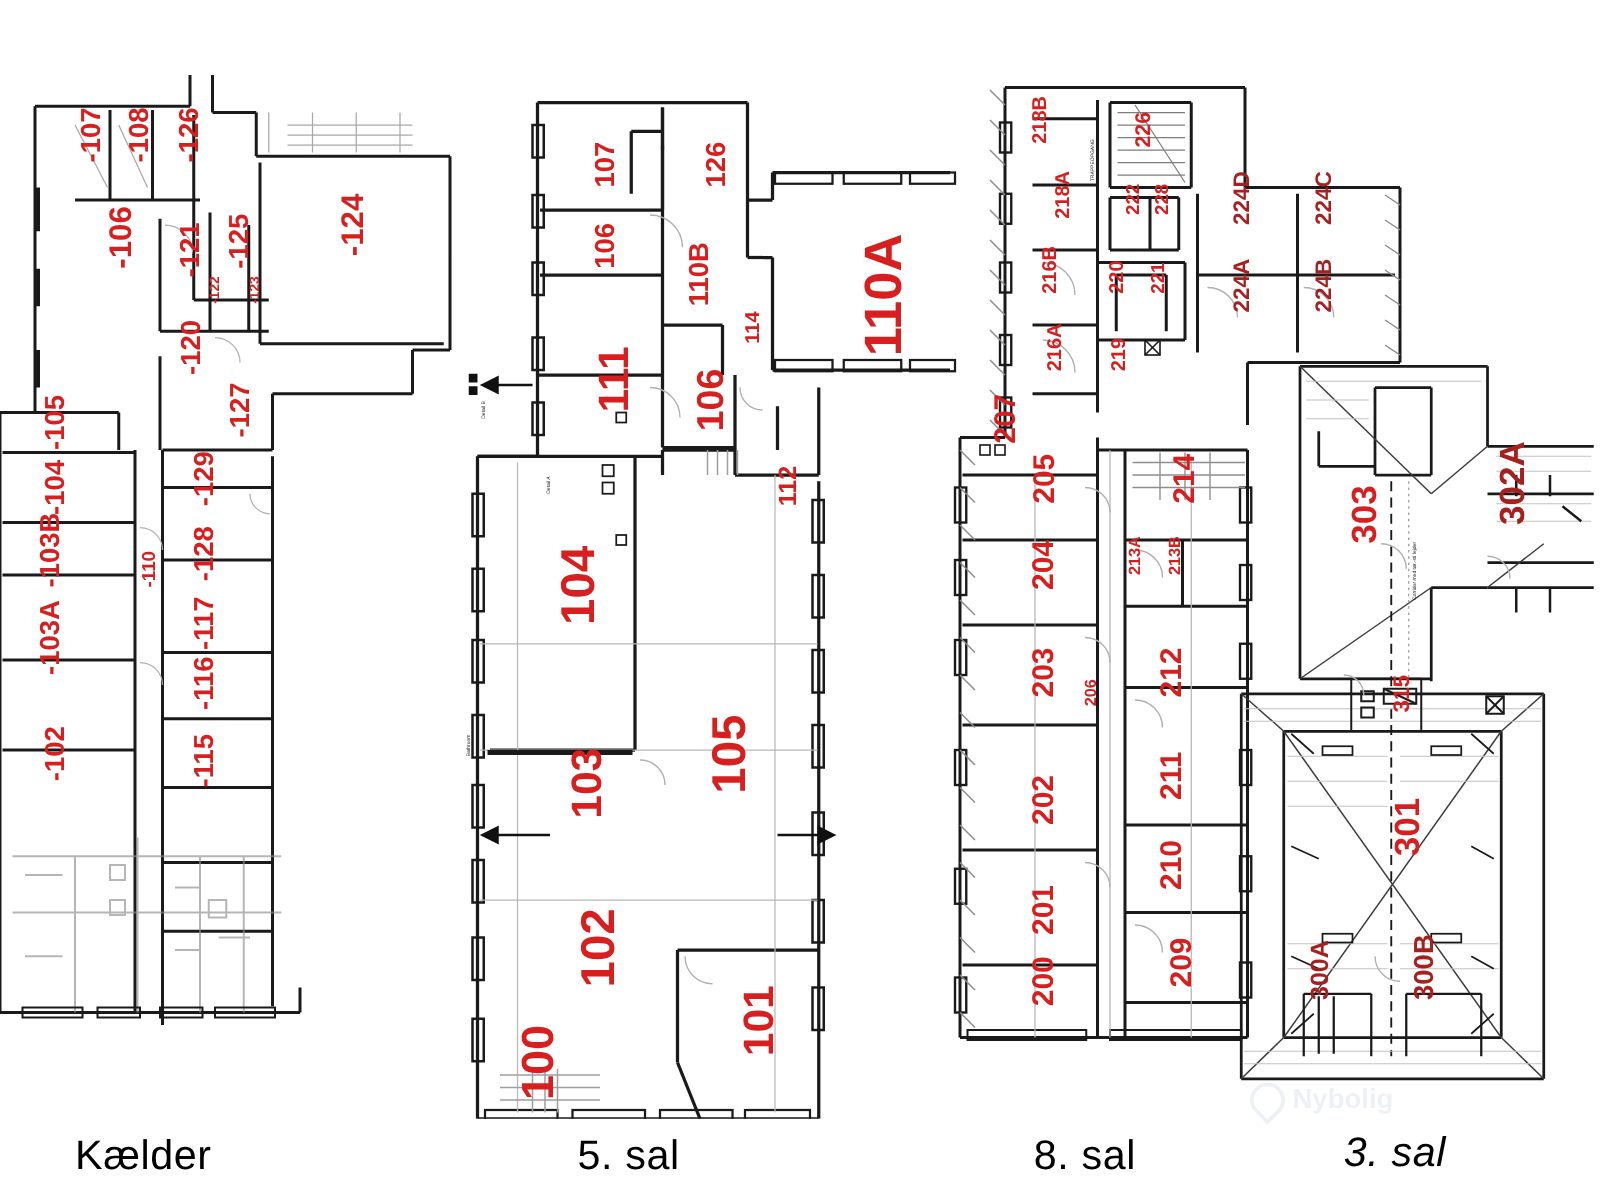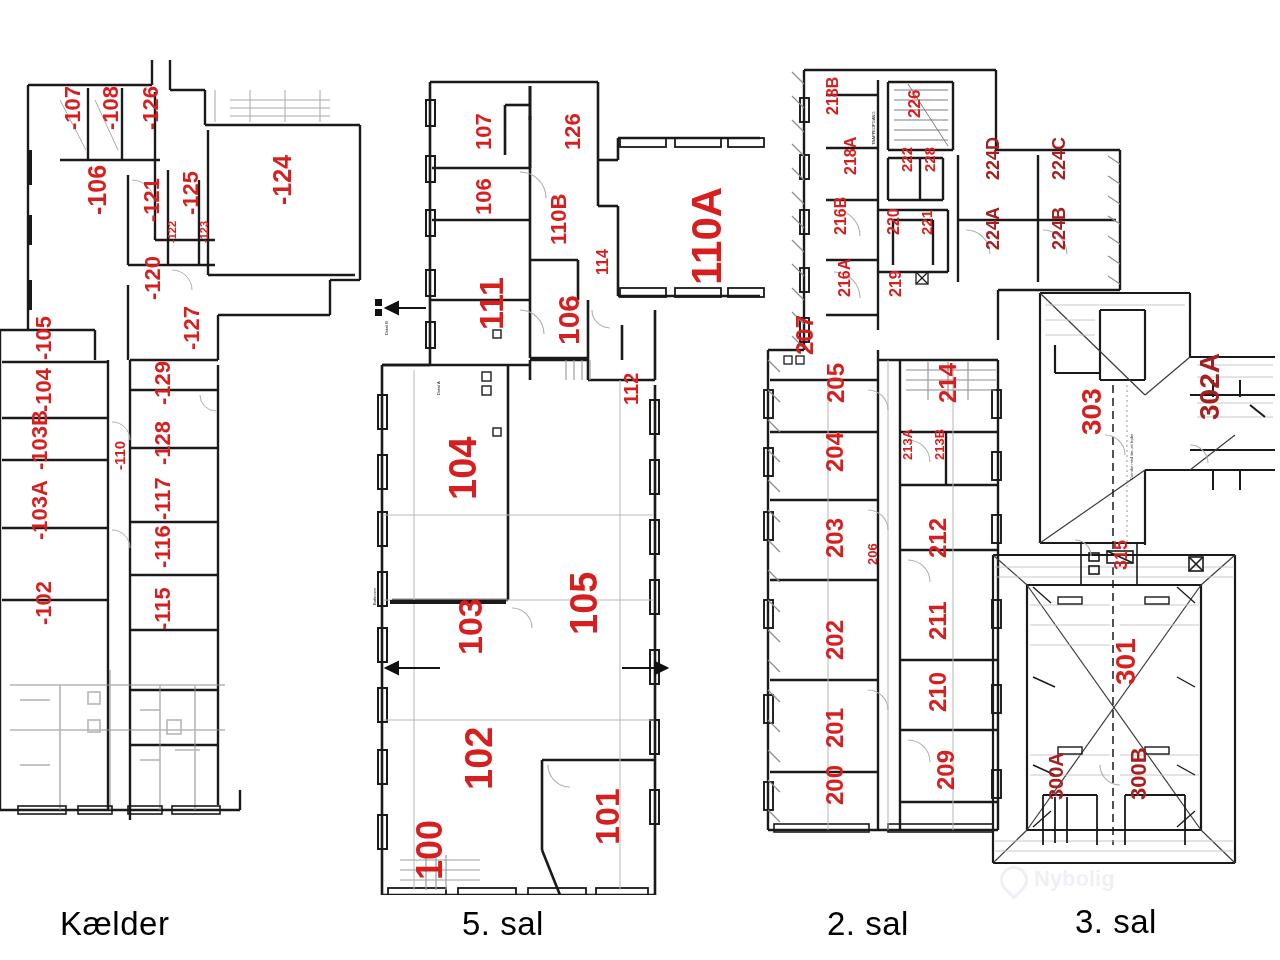--- a/index.html
+++ b/index.html
@@ -731,7 +731,7 @@
   <div id="captions-layer">
       <div class="floor-label" style="left: 45px; top: 905px; margin-left: 15px;">Kælder</div>
       <div class="floor-label" style="left: 462px; top: 905px;">5. sal</div>
-      <div class="floor-label" style="left: 827px; top: 905px;">2. sal</div>
+      <div class="floor-label" style="left: 827px; top: 905px;">8. sal</div>
       <div class="floor-label" style="left: 1075px; top: 903px;">3. sal</div>
     </div>
 

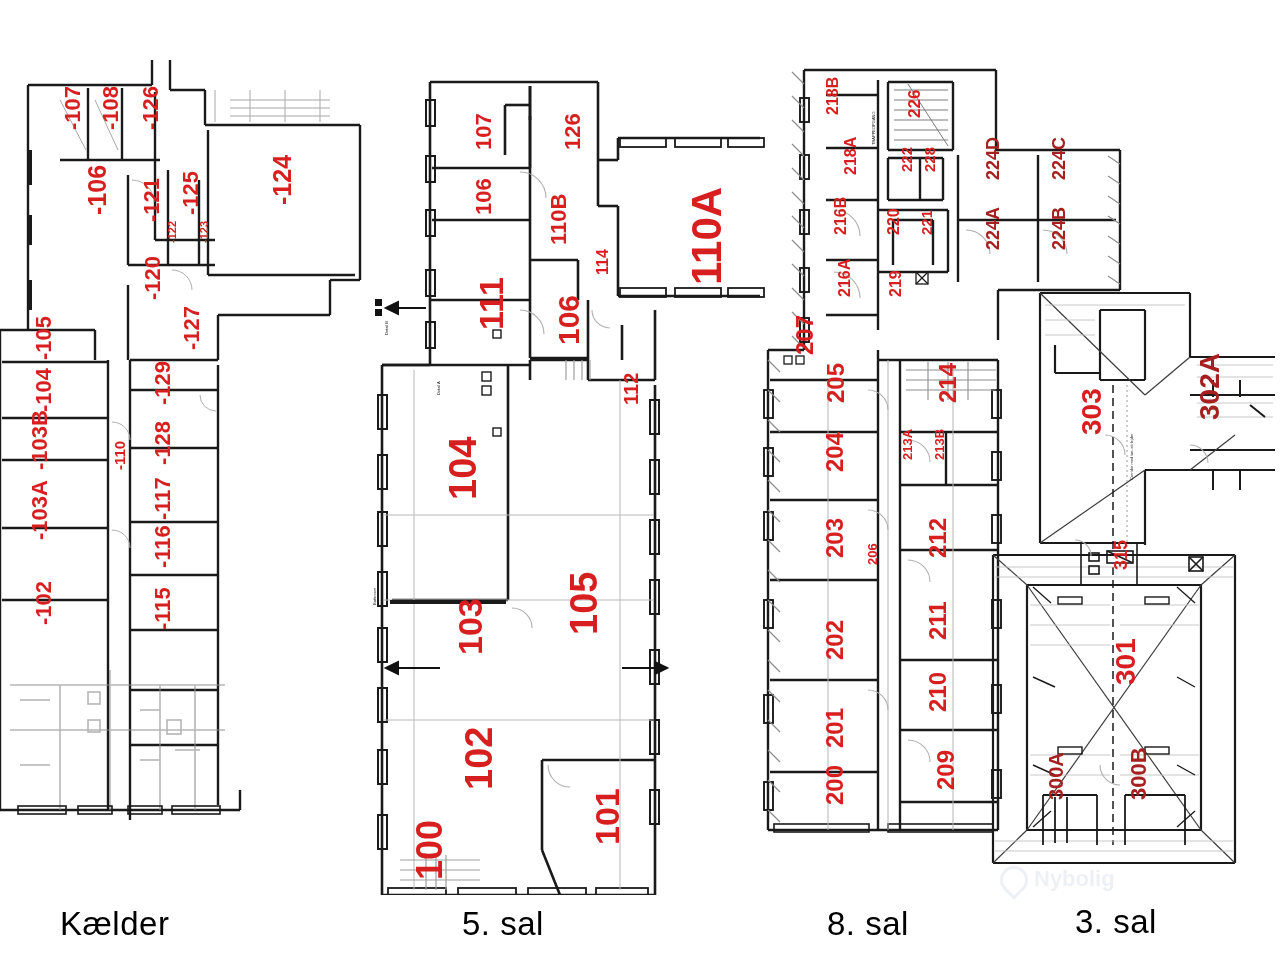--- a/index.html
+++ b/index.html
@@ -732,7 +732,7 @@
       <div class="floor-label" style="left: 45px; top: 905px; margin-left: 15px;">Kælder</div>
       <div class="floor-label" style="left: 462px; top: 905px;">5. sal</div>
       <div class="floor-label" style="left: 827px; top: 905px;">8. sal</div>
-      <div class="floor-label" style="left: 1075px; top: 903px;">3. sal</div>
+      <div class="floor-label" style="left: 1075px; top: 903px; font-style: italic;">3. sal</div>
     </div>
 
 </div>

